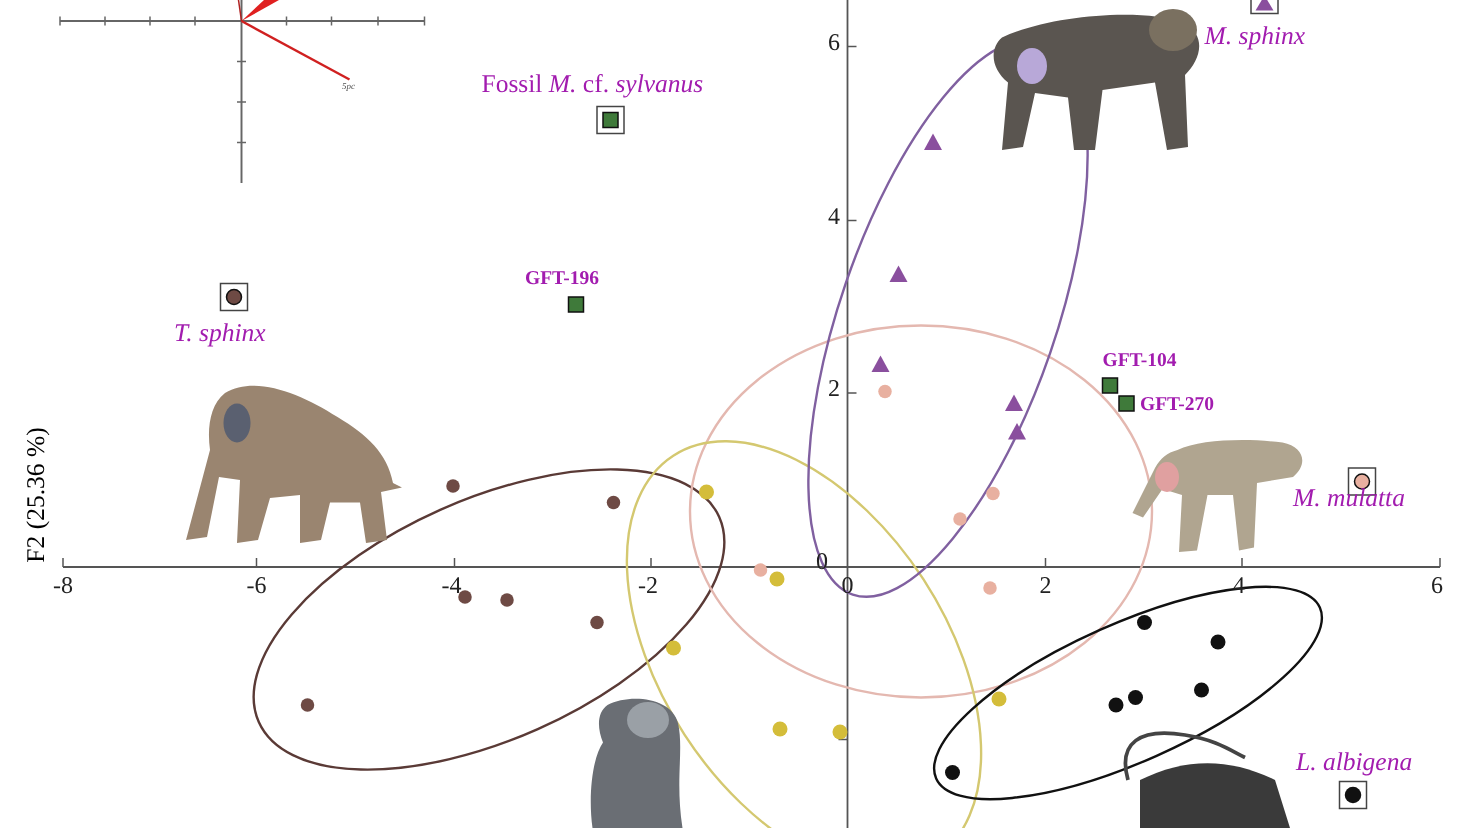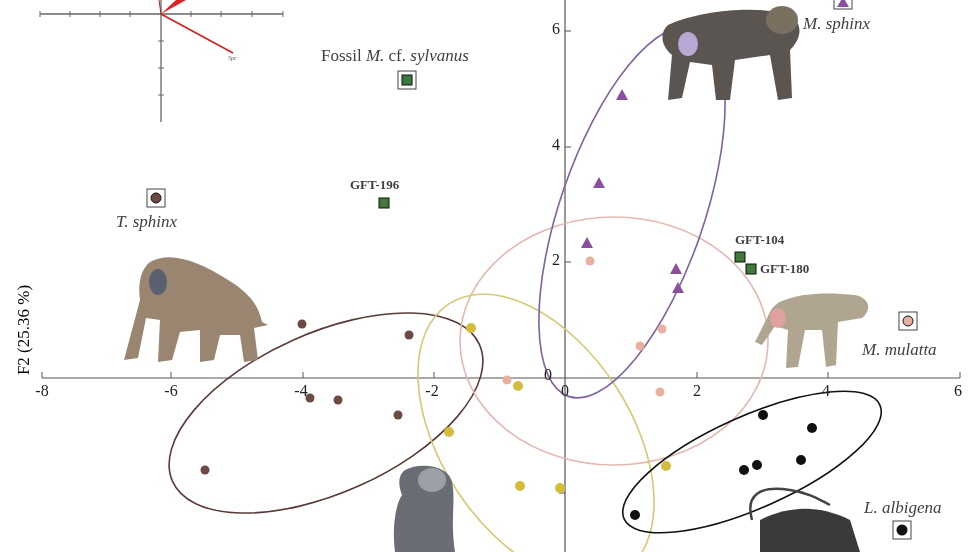--- a/index.html
+++ b/index.html
@@ -5,7 +5,7 @@
   html, body { margin:0; padding:0; background:#ffffff; }
   body { width:980px; height:552px; overflow:hidden; position:relative; font-family:"Liberation Serif", serif; }
   #chart { position:absolute; left:0; top:0; }
-  .lbl { position:absolute; font-family:"Liberation Serif", serif; color:#404040; white-space:nowrap; }
+  .lbl { position:absolute; font-family:"Liberation Serif", serif; color:#a21caf; white-space:nowrap; }
   .ital { font-style:italic; font-size:17px; }
   .fossil { font-weight:bold; font-size:13px; }
   .tick { position:absolute; font-size:16px; color:#222; transform:translateX(-50%); }

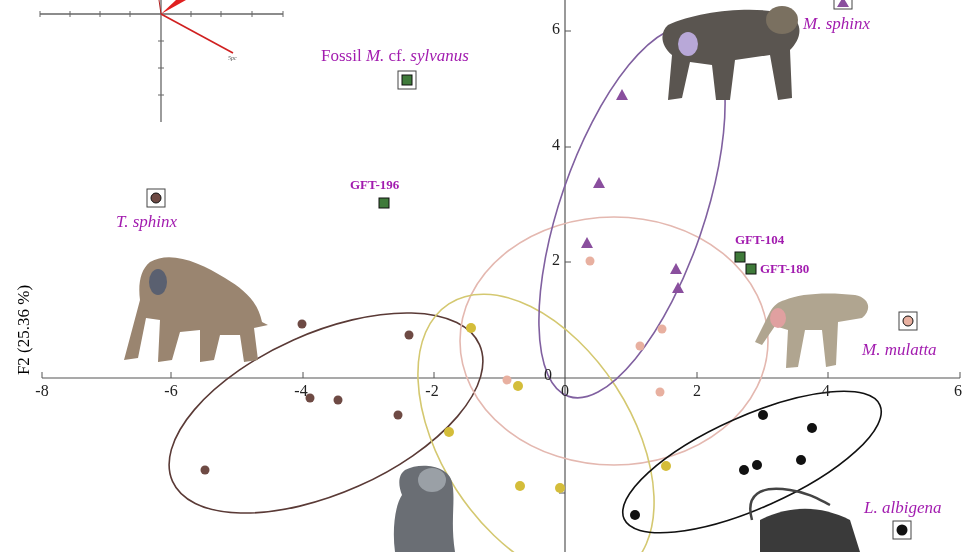--- a/index.html
+++ b/index.html
@@ -155,7 +155,7 @@
 <div class="lbl ital" style="left:848px;top:498px;margin-left:16px;">L. albigena</div>
 <div class="lbl fossil" style="left:350px;top:177px;">GFT-196</div>
 <div class="lbl fossil" style="left:735px;top:232px;">GFT-104</div>
-<div class="lbl fossil" style="left:760px;top:261px;">GFT-180</div>
+<div class="lbl fossil" style="left:760px;top:261px;">GFT-270</div>
 <div class="lbl" style="left:228px;top:55px;font-size:6px;color:#555;font-style:italic;">5pc</div>
 
 <div class="tick" style="left:42px;top:382px;">-8</div>

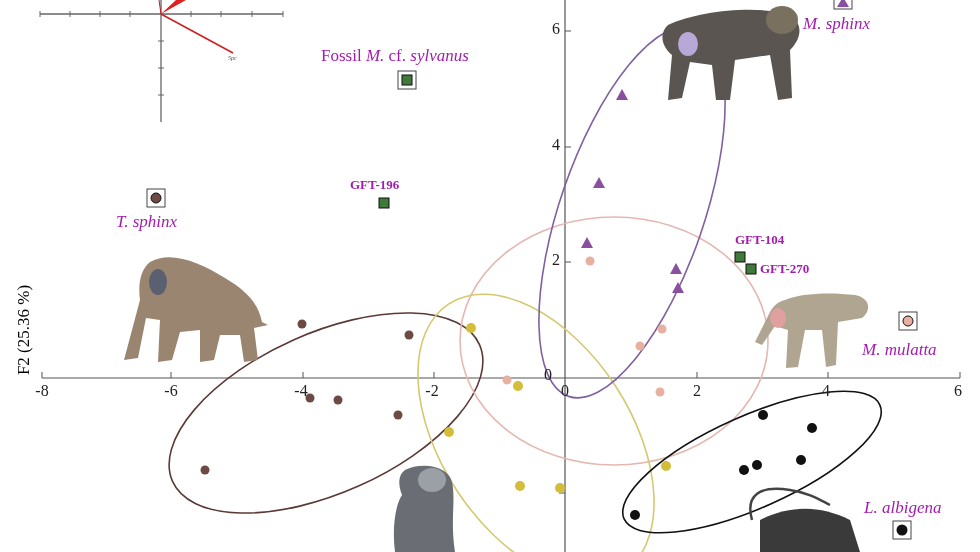--- a/index.html
+++ b/index.html
@@ -151,7 +151,7 @@
 </div>
 <div class="lbl ital" style="left:116px;top:212px;">T. sphinx</div>
 <div class="lbl ital" style="left:803px;top:14px;">M. sphinx</div>
-<div class="lbl ital" style="left:862px;top:340px;">M. mulatta</div>
+<div class="lbl ital" style="left:862px;top:322px;">M. mulatta</div>
 <div class="lbl ital" style="left:848px;top:498px;margin-left:16px;">L. albigena</div>
 <div class="lbl fossil" style="left:350px;top:177px;">GFT-196</div>
 <div class="lbl fossil" style="left:735px;top:232px;">GFT-104</div>

